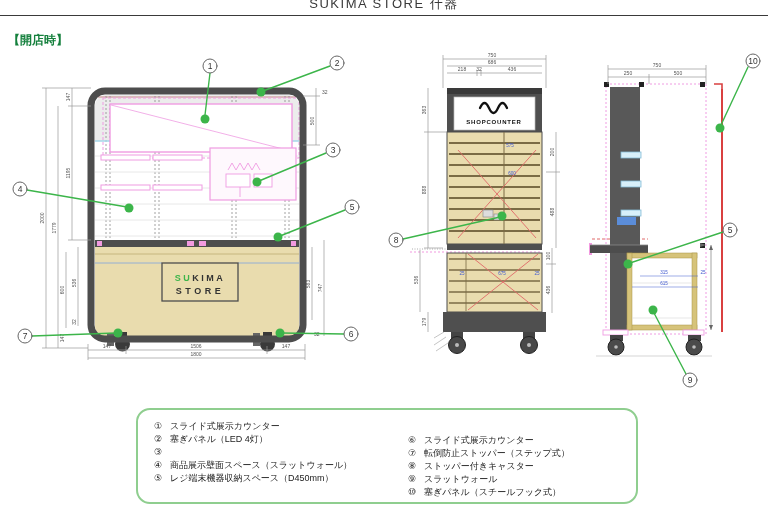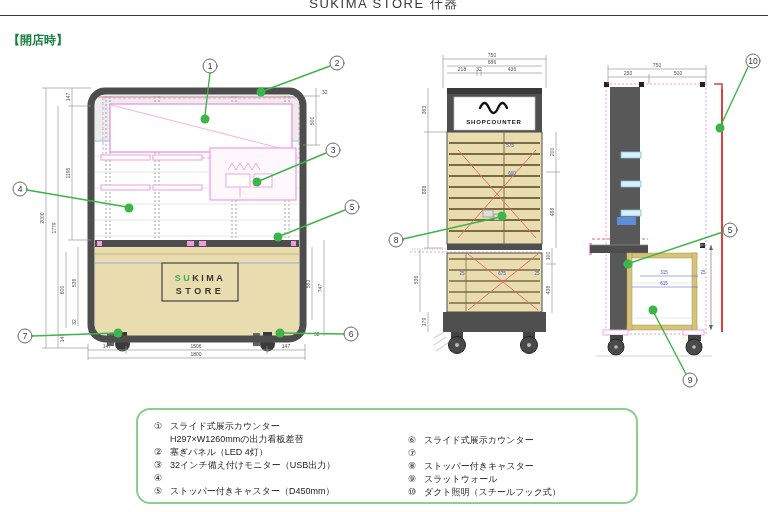--- a/index.html
+++ b/index.html
@@ -420,7 +420,6 @@
       </div>
     <div class="lrow">
         <span class="lnum"></span>
-        <span class="ltxt">H297×W1260mmの出力看板差替</span>
       </div>
     <div class="lrow">
         <span class="lnum">②</span>

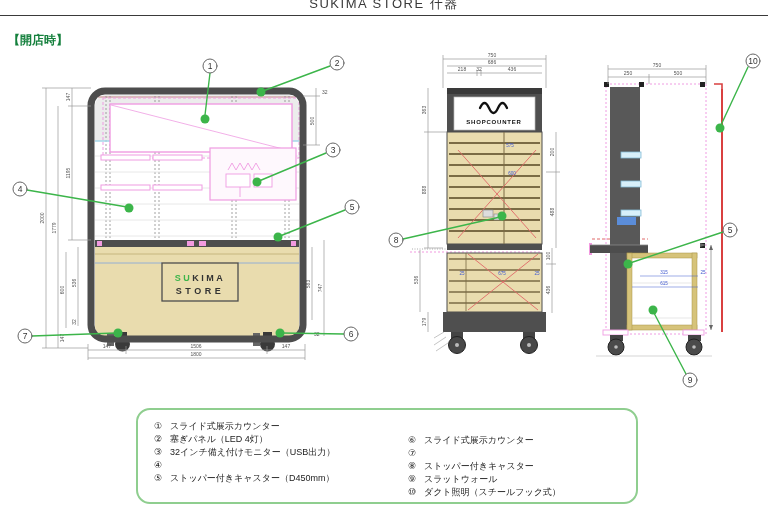--- a/index.html
+++ b/index.html
@@ -427,7 +427,6 @@
       </div>
     <div class="lrow">
         <span class="lnum">③</span>
-        <span class="ltxt">32インチ備え付けモニター（USB出力）</span>
       </div>
     <div class="lrow">
         <span class="lnum">④</span>

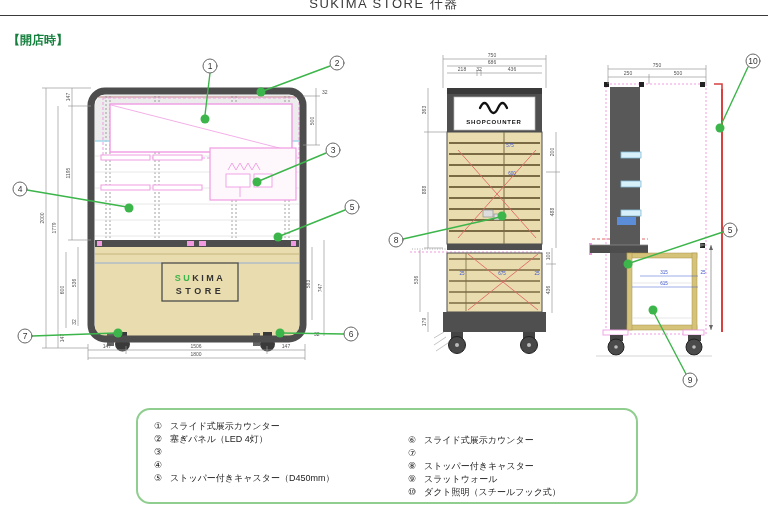--- a/index.html
+++ b/index.html
@@ -443,6 +443,7 @@
       </div>
     <div class="lrow">
         <span class="lnum">⑦</span>
+        <span class="ltxt">転倒防止ストッパー（ステップ式）</span>
       </div>
     <div class="lrow">
         <span class="lnum">⑧</span>

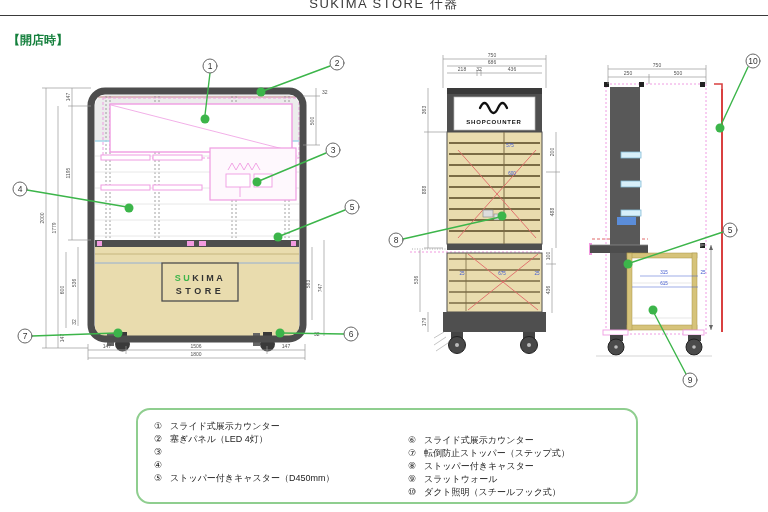--- a/index.html
+++ b/index.html
@@ -430,6 +430,7 @@
       </div>
     <div class="lrow">
         <span class="lnum">④</span>
+        <span class="ltxt">商品展示壁面スペース（スラットウォール）</span>
       </div>
     <div class="lrow">
         <span class="lnum">⑤</span>

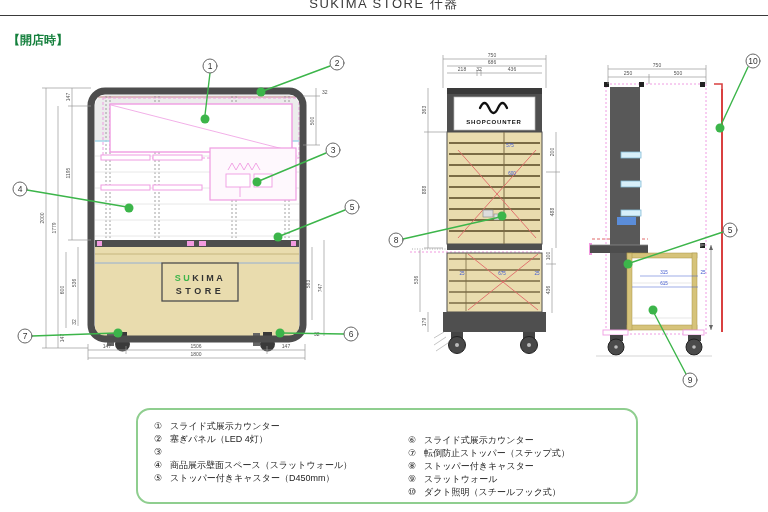--- a/index.html
+++ b/index.html
@@ -434,7 +434,7 @@
       </div>
     <div class="lrow">
         <span class="lnum">⑤</span>
-        <span class="ltxt">ストッパー付きキャスター（D450mm）</span>
+        <span class="ltxt">レジ端末機器収納スペース（D450mm）</span>
       </div>
   </div>
   <div class="legend-col rightcol">

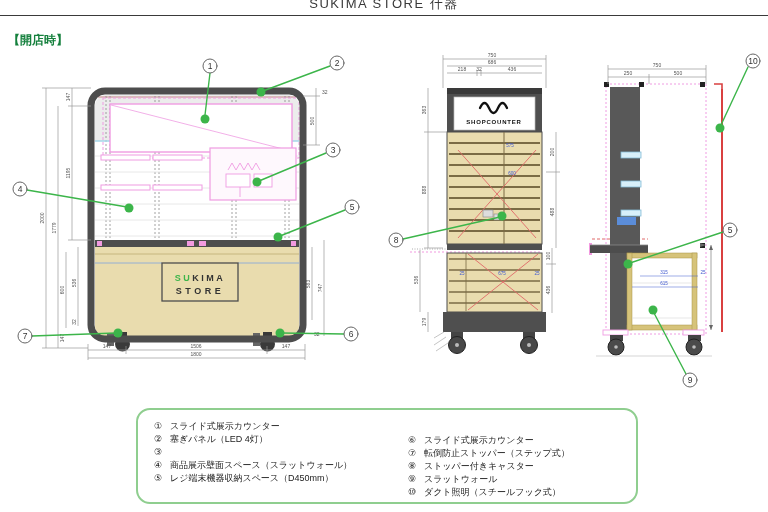--- a/index.html
+++ b/index.html
@@ -456,7 +456,7 @@
       </div>
     <div class="lrow">
         <span class="lnum">⑩</span>
-        <span class="ltxt">ダクト照明（スチールフック式）</span>
+        <span class="ltxt">塞ぎパネル（スチールフック式）</span>
       </div>
   </div>
 </div>

